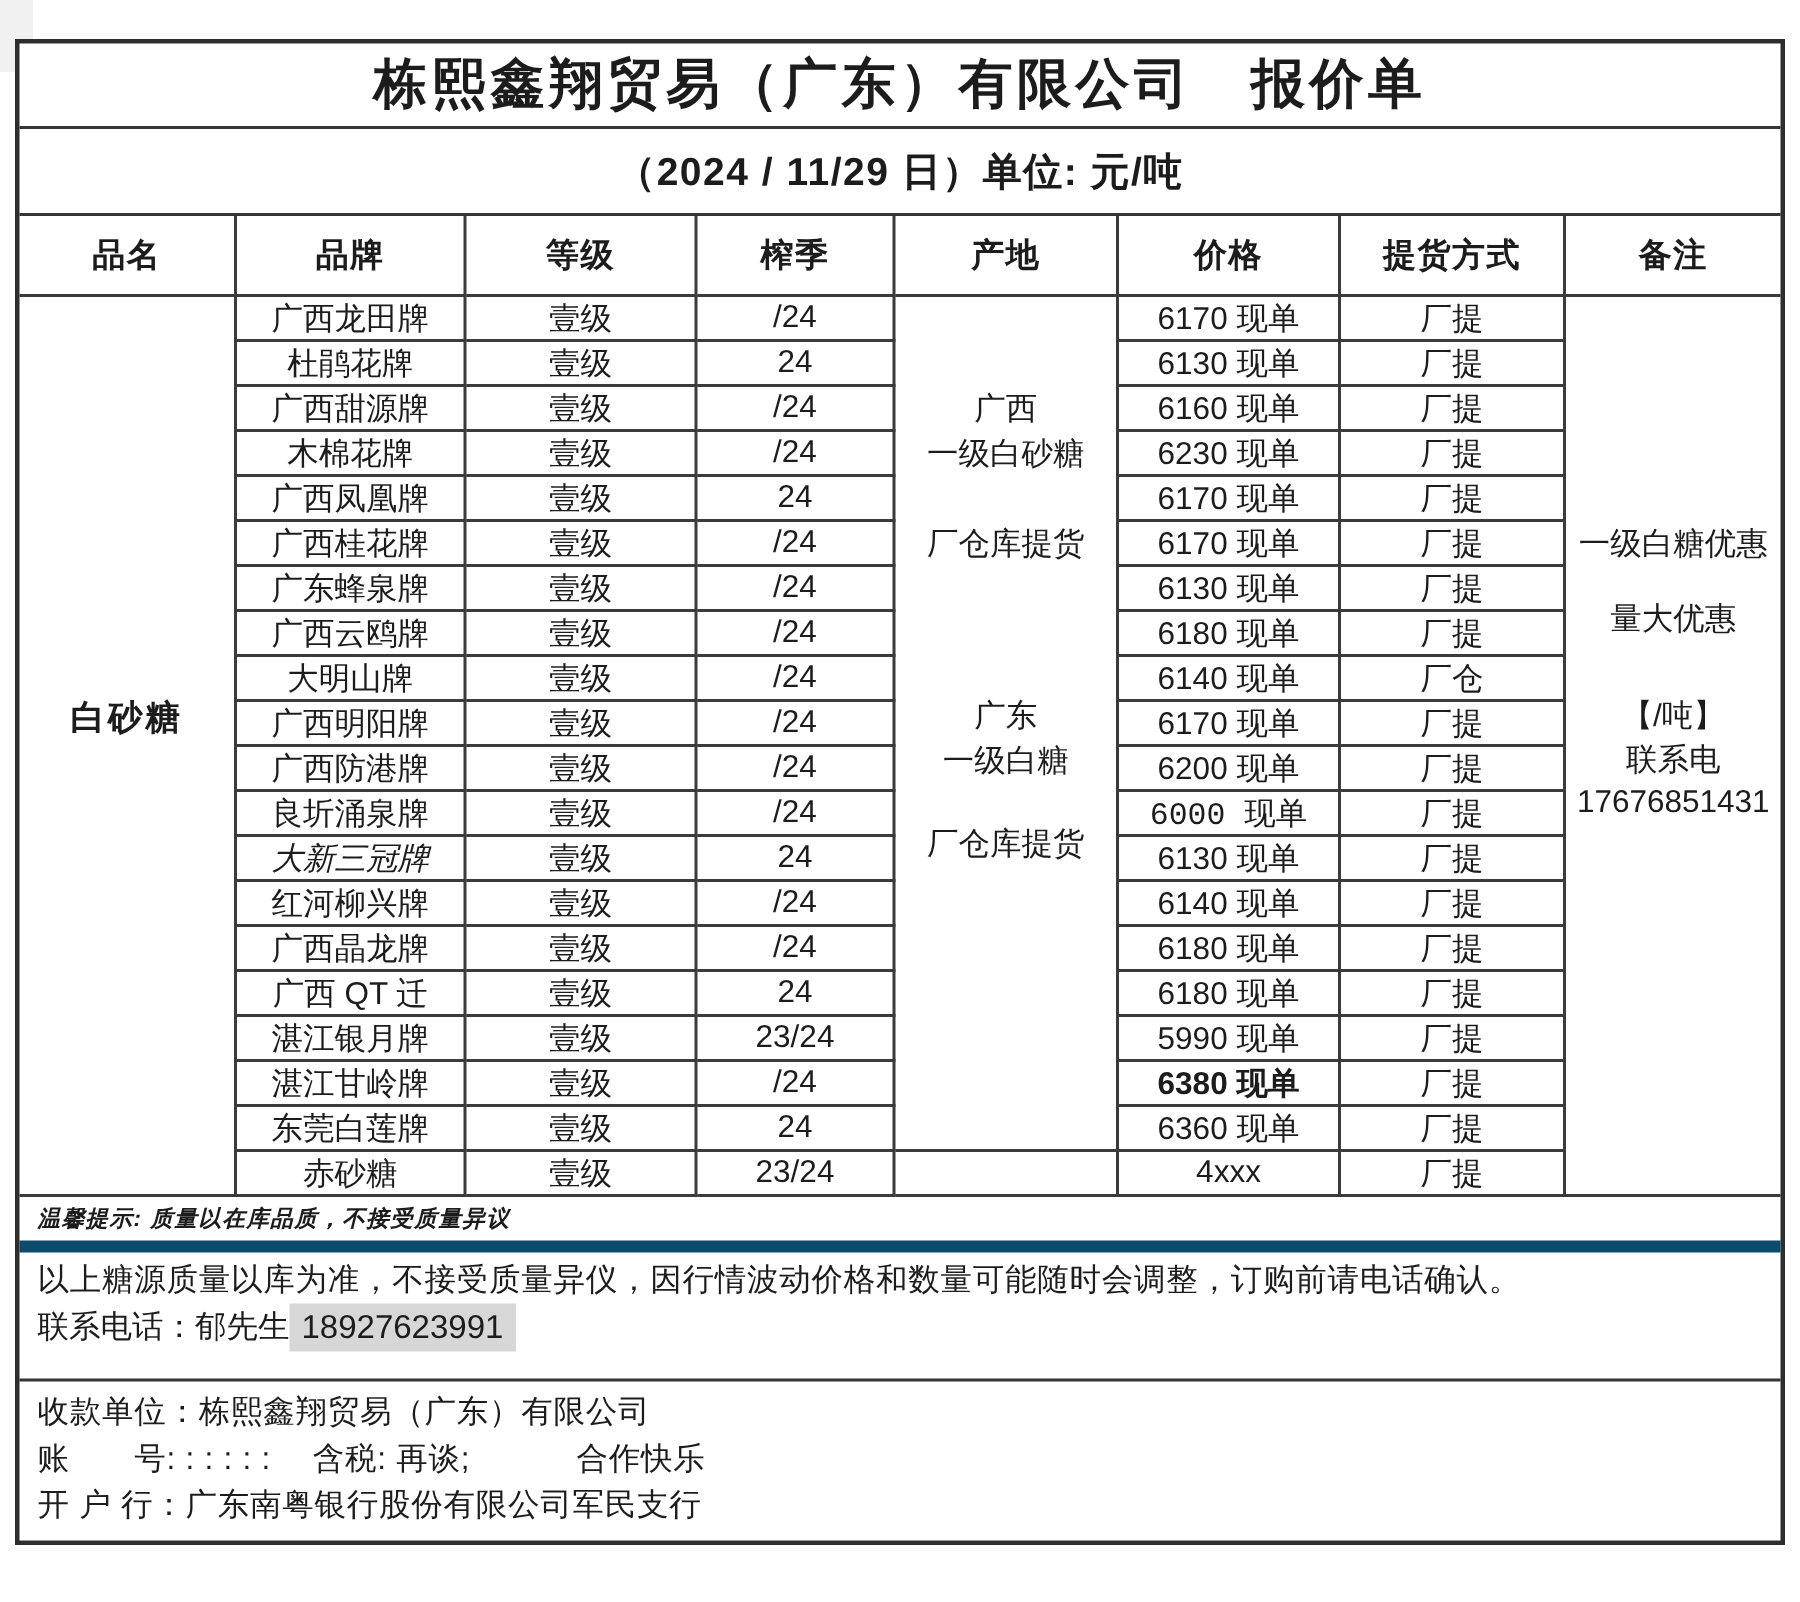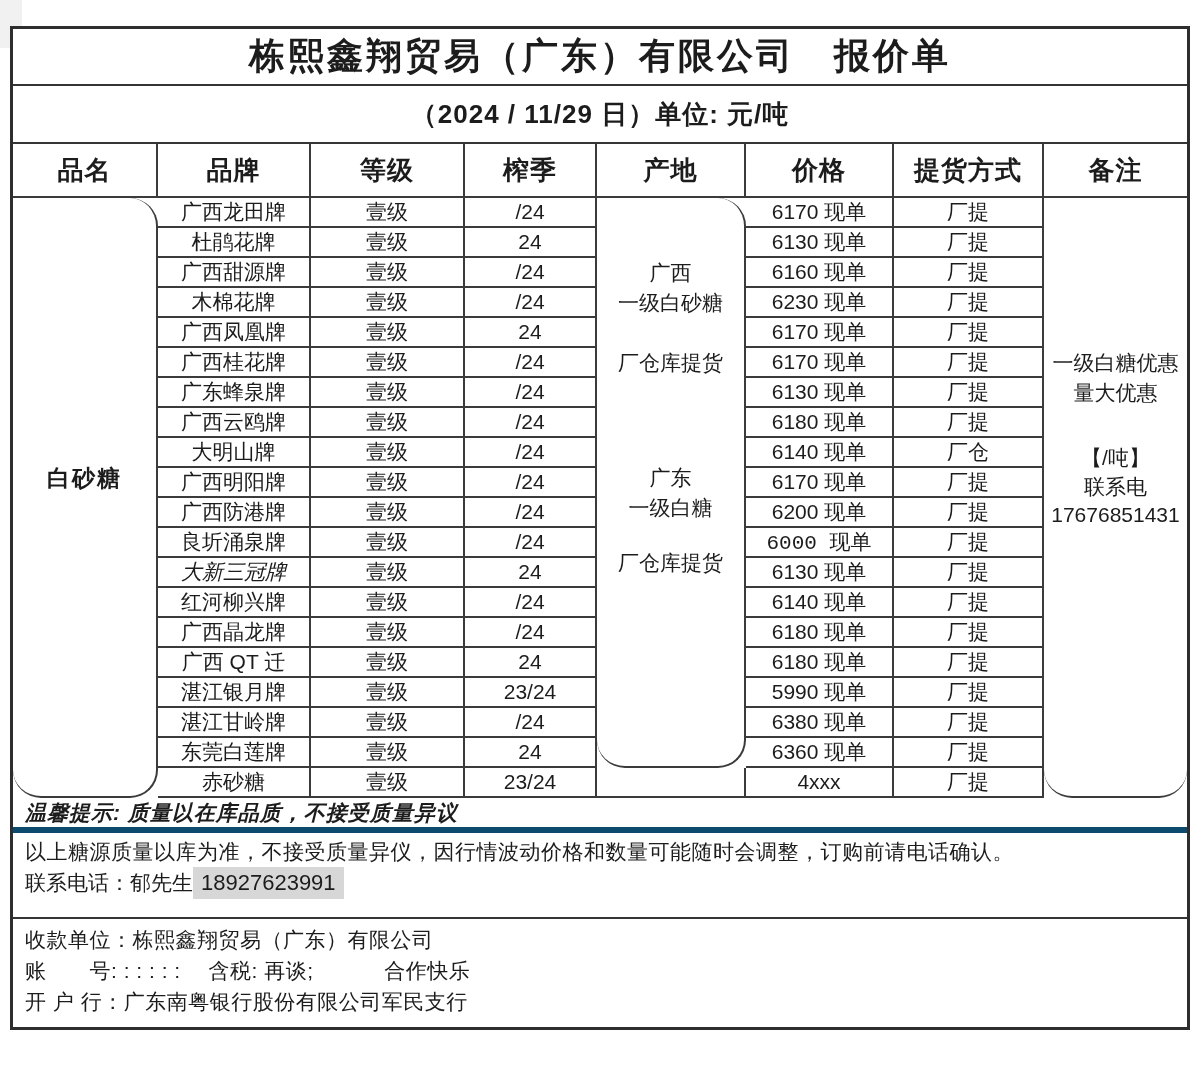--- a/index.html
+++ b/index.html
@@ -38,7 +38,7 @@
     overflow:hidden;white-space:nowrap;
   }
   .cell.last-col{border-right:none;}
-  .head-cell{font-size:26px;font-weight:700;letter-spacing:1px;}
+  .head-cell{font-size:22px;font-weight:700;letter-spacing:1px;}
   .body-cell{font-size:21px;font-weight:500;}
   .season{font-size:21px;}
   .merged{flex-direction:column;justify-content:flex-start;align-items:center;border-radius:28px;}

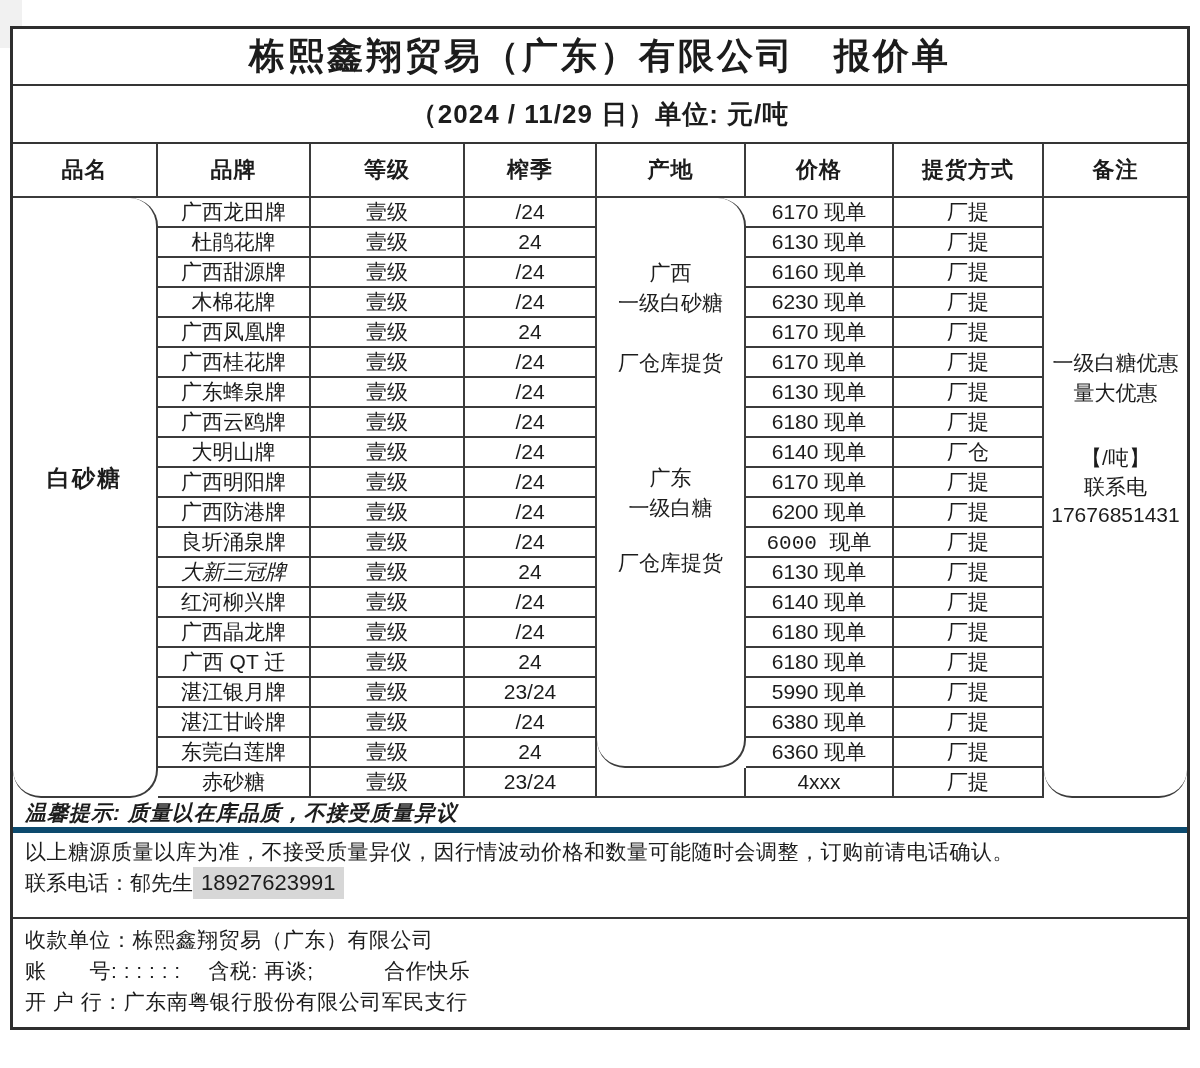--- a/index.html
+++ b/index.html
@@ -41,7 +41,7 @@
   .head-cell{font-size:22px;font-weight:700;letter-spacing:1px;}
   .body-cell{font-size:21px;font-weight:500;}
   .season{font-size:21px;}
-  .merged{flex-direction:column;justify-content:flex-start;align-items:center;border-radius:28px;}
+  .merged{flex-direction:column;justify-content:flex-start;align-items:center;}
   .product-cell{grid-column:1;grid-row:2/22;padding-top:265px;font-size:23px;font-weight:600;letter-spacing:2px;}
   .origin-cell{grid-column:5;grid-row:2/21;font-size:21px;font-weight:500;}
   .origin-cell .ln{line-height:30px;height:30px;}

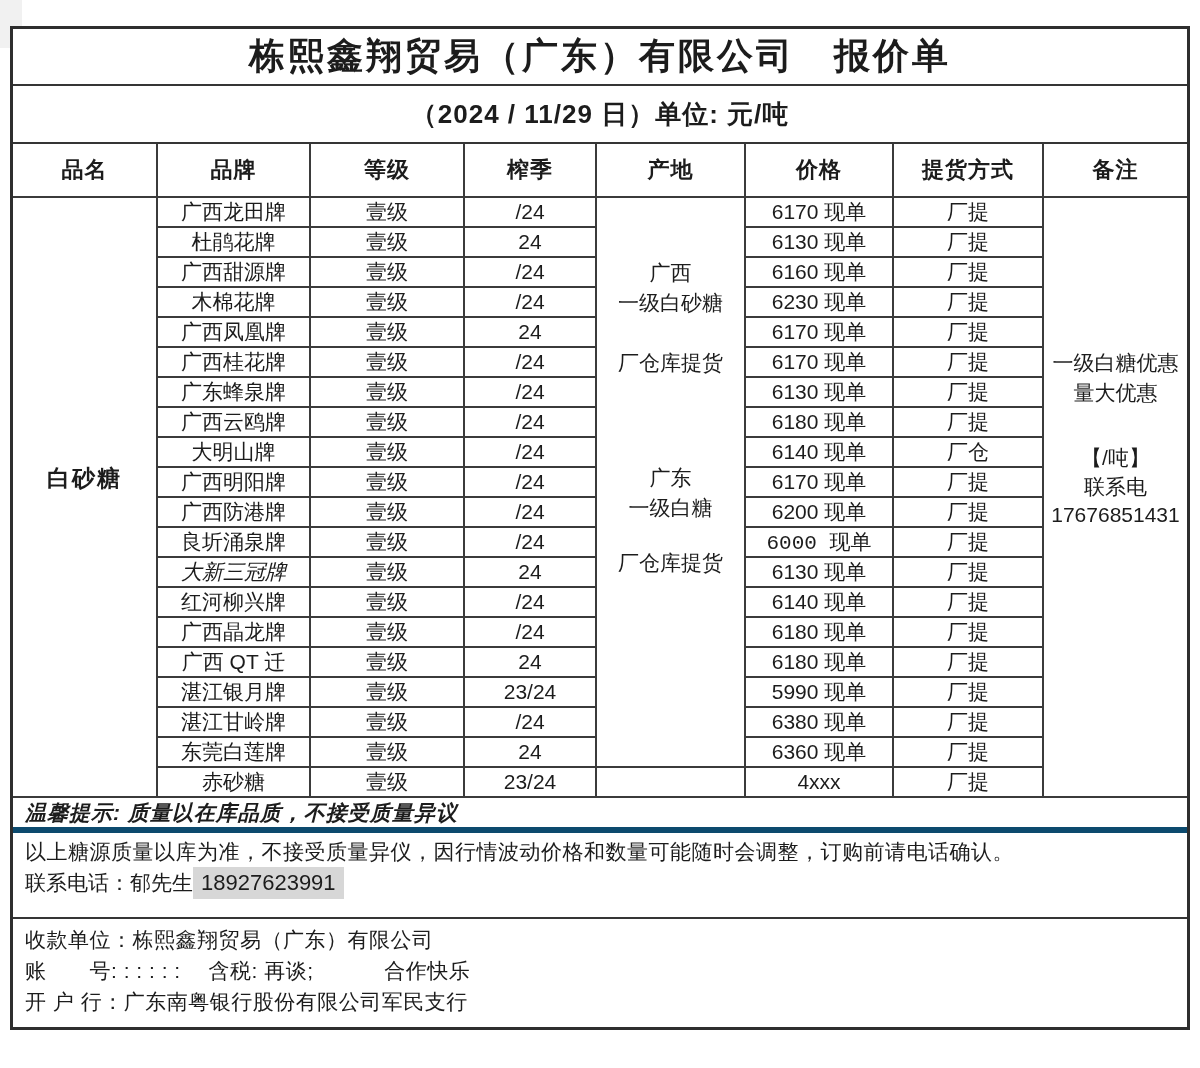--- a/index.html
+++ b/index.html
@@ -53,7 +53,7 @@
   .remarks-cell{grid-column:8;grid-row:2/22;font-size:21px;font-weight:500;border-right:none;}
   .remarks-cell .ln{line-height:30px;height:30px;}
   .remarks-cell .ln.r0{margin-top:150px;}
-  .remarks-cell .ln.r1{}
+  .remarks-cell .ln.r1{margin-top:20px;}
   .remarks-cell .ln.r2{margin-top:35px;}
   .remarks-cell .ln.r3,.remarks-cell .ln.r4{line-height:28px;height:28px;}
   .notice-row{

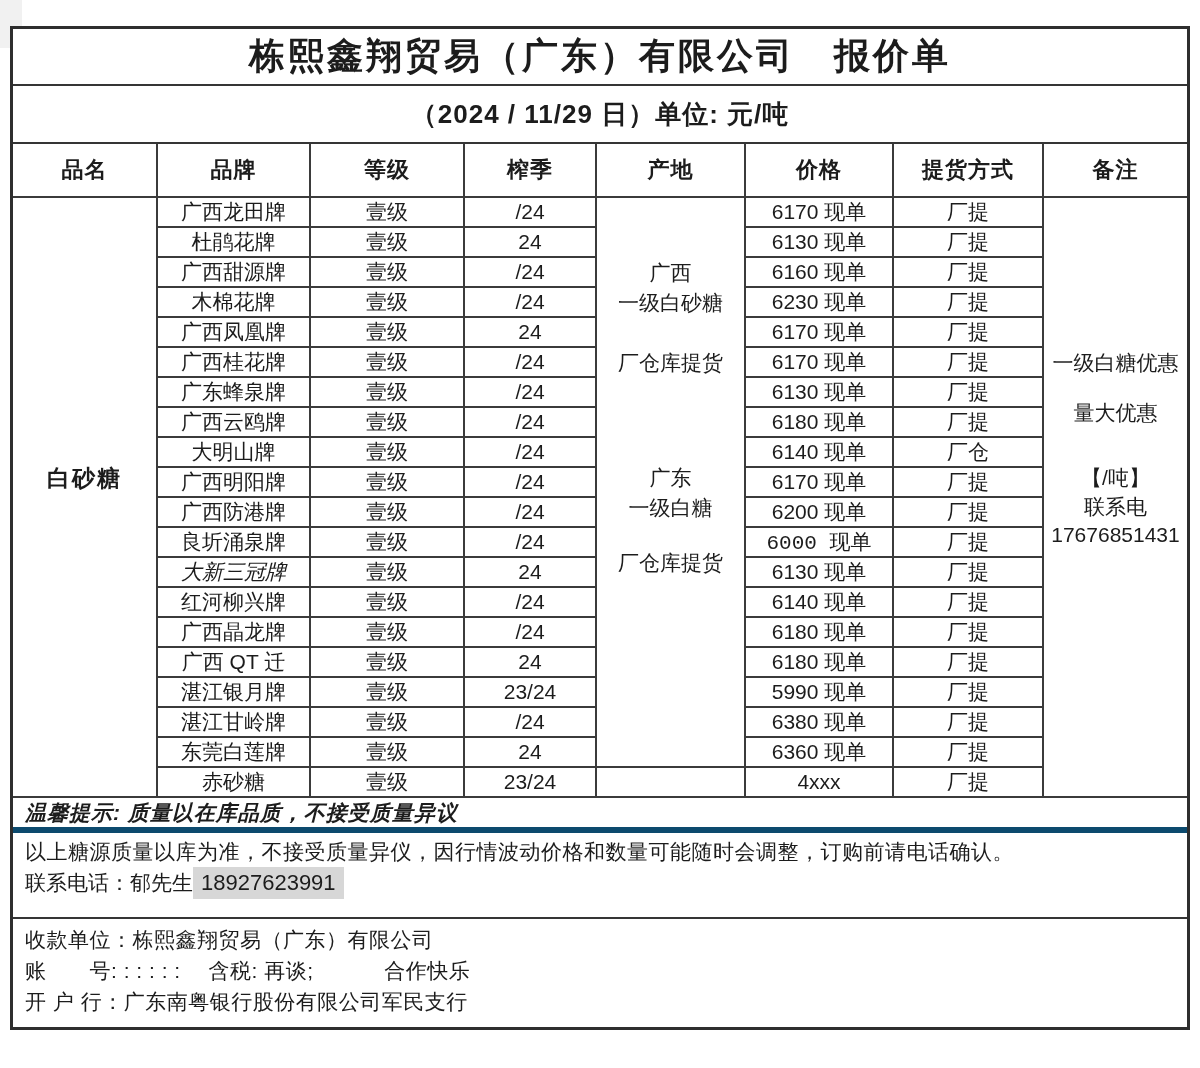--- a/index.html
+++ b/index.html
@@ -203,7 +203,7 @@
       <div class="cell body-cell brand" style="grid-area: 19 / 2;">湛江甘岭牌</div>
       <div class="cell body-cell grade" style="grid-area: 19 / 3;">壹级</div>
       <div class="cell body-cell season" style="grid-area: 19 / 4;">/24</div>
-      <div class="cell body-cell price" style="grid-area: 19 / 6;">6380 现单</div>
+      <div class="cell body-cell price" style="grid-area: 19 / 6; font-weight: bold;">6380 现单</div>
       <div class="cell body-cell pickup" style="grid-area: 19 / 7;">厂提</div>
       <div class="cell body-cell brand" style="grid-area: 20 / 2;">东莞白莲牌</div>
       <div class="cell body-cell grade" style="grid-area: 20 / 3;">壹级</div>

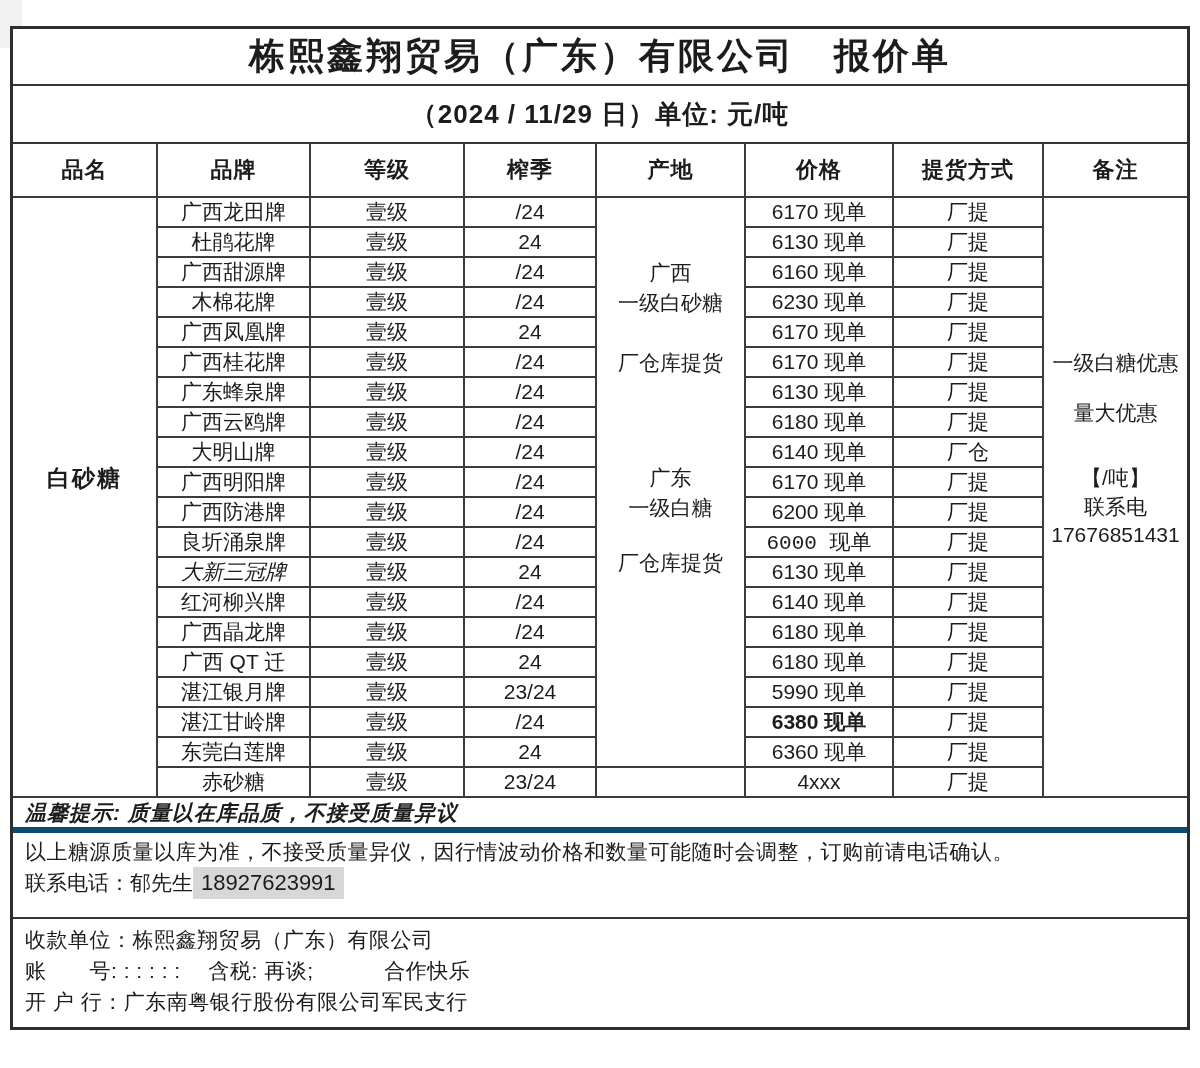--- a/index.html
+++ b/index.html
@@ -57,9 +57,9 @@
   .remarks-cell .ln.r2{margin-top:35px;}
   .remarks-cell .ln.r3,.remarks-cell .ln.r4{line-height:28px;height:28px;}
   .notice-row{
-    height:29px;border-bottom:6px solid #0c4a6e;
+    height:29px;border-bottom:8px solid #0c4a6e;
     display:flex;align-items:center;padding-left:12px;
-    font-size:21px;font-weight:700;font-style:italic;letter-spacing:1px;
+    font-size:15px;font-weight:700;font-style:italic;letter-spacing:1px;
   }
   .notes-block{
     height:80px;border-bottom:2px solid #353535;

